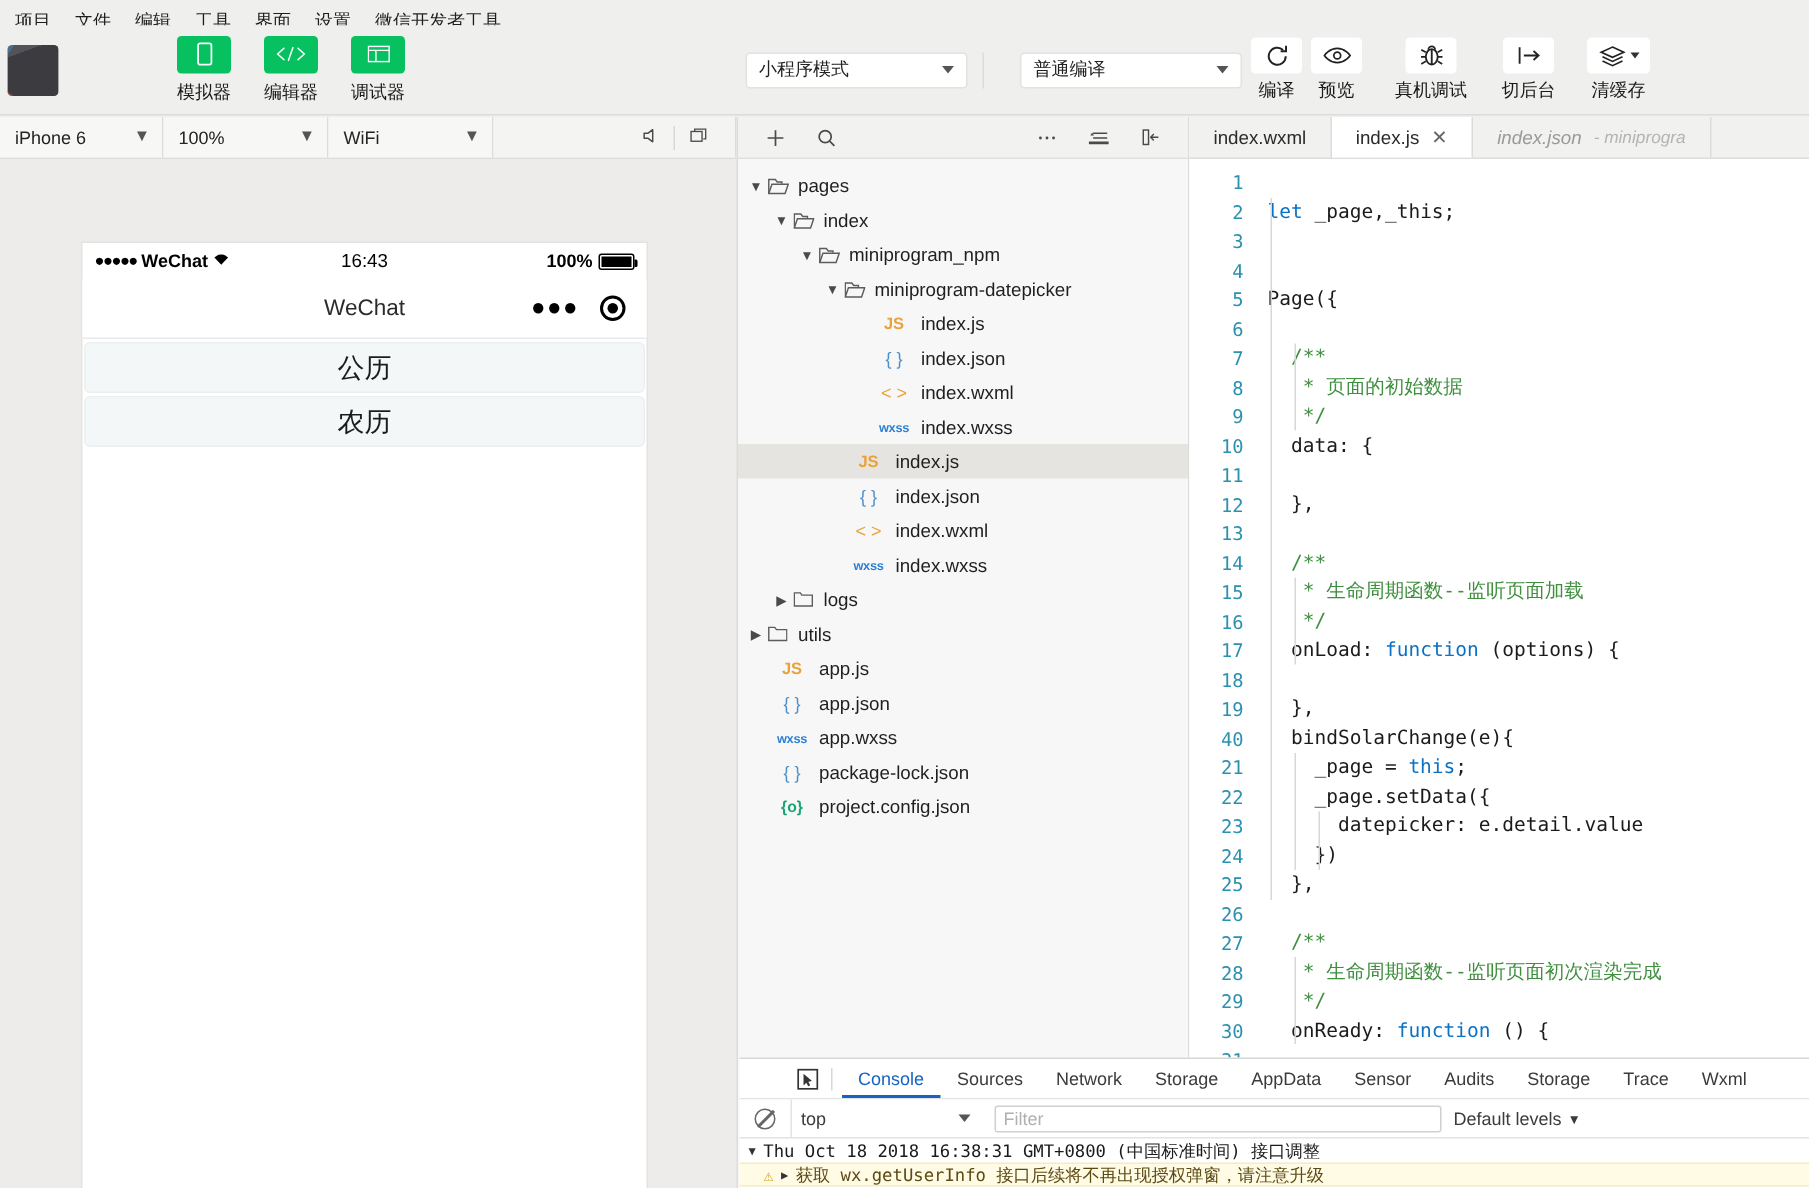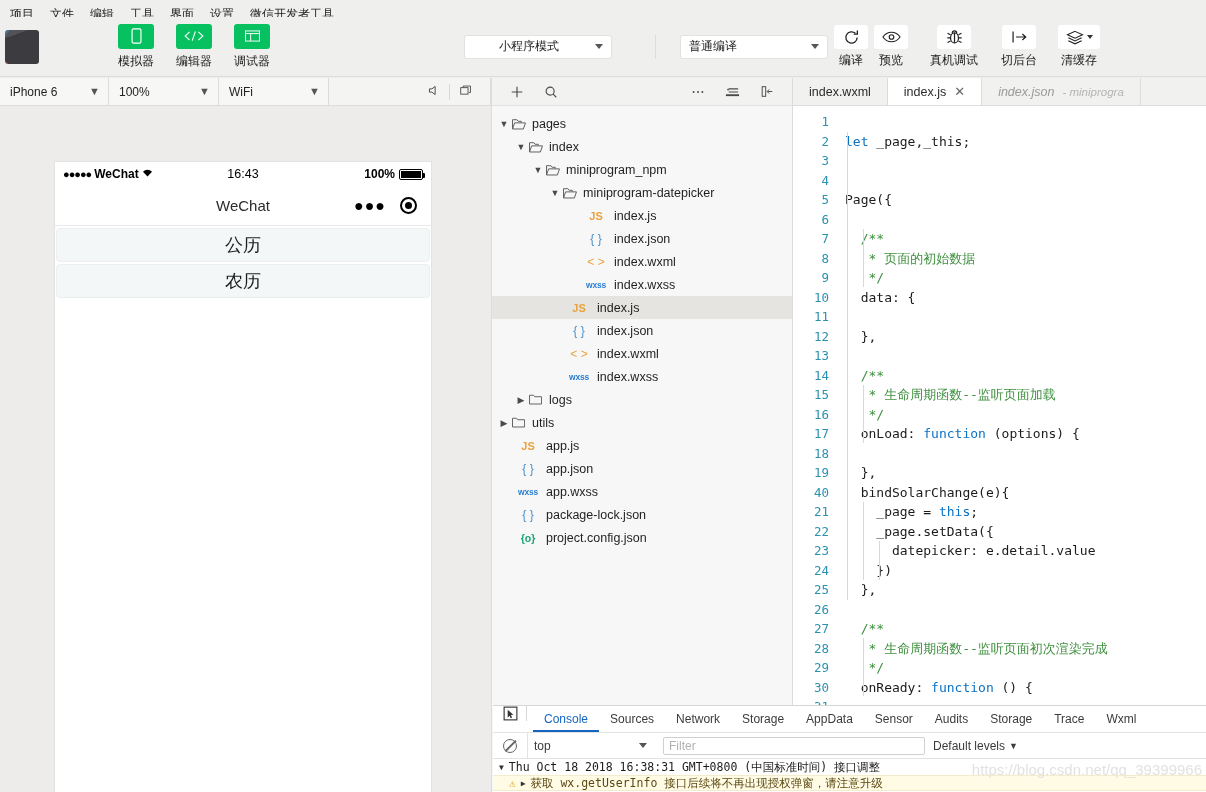--- a/index.html
+++ b/index.html
@@ -87,7 +87,7 @@
     border-top: 5px solid #555;
     margin-left: 10px;
   }
-  .mode-sel { position: absolute; left: 464px; width: 148px; text-align: center; }
+  .mode-sel { position: absolute; left: 497px; width: 148px; }
   .divider-v { position: absolute; left: 655px; top: 18px; width: 1px; height: 24px; background: #dcdcda; }
   .compile-sel { position: absolute; left: 680px; width: 148px; }
 

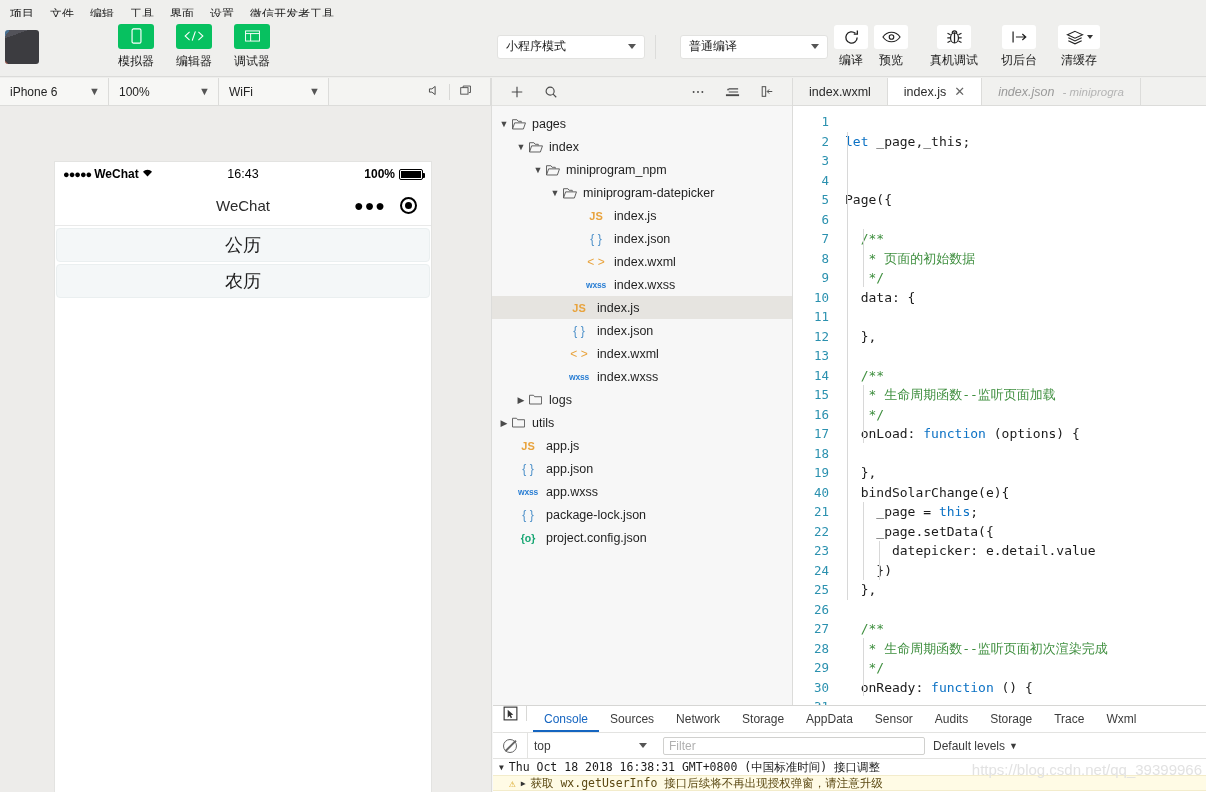--- a/index.html
+++ b/index.html
@@ -298,10 +298,11 @@
     display: flex; flex-direction: column;
   }
   .dt-tabs {
-    height: 27px; display: flex; align-items: flex-start;
+    height: 27px; display: flex; align-items: center;
     border-bottom: 1px solid #e3e3e1;
     font-size: 12px; color: #3b3b3b;
     background: #fff;
+    padding-left: 28px;
   }
   .dt-cursor { padding: 0 8px 0 10px; display: flex; align-items: center; }
   .dt-vline { width: 1px; height: 15px; background: #d8d8d6; margin-right: 6px; }

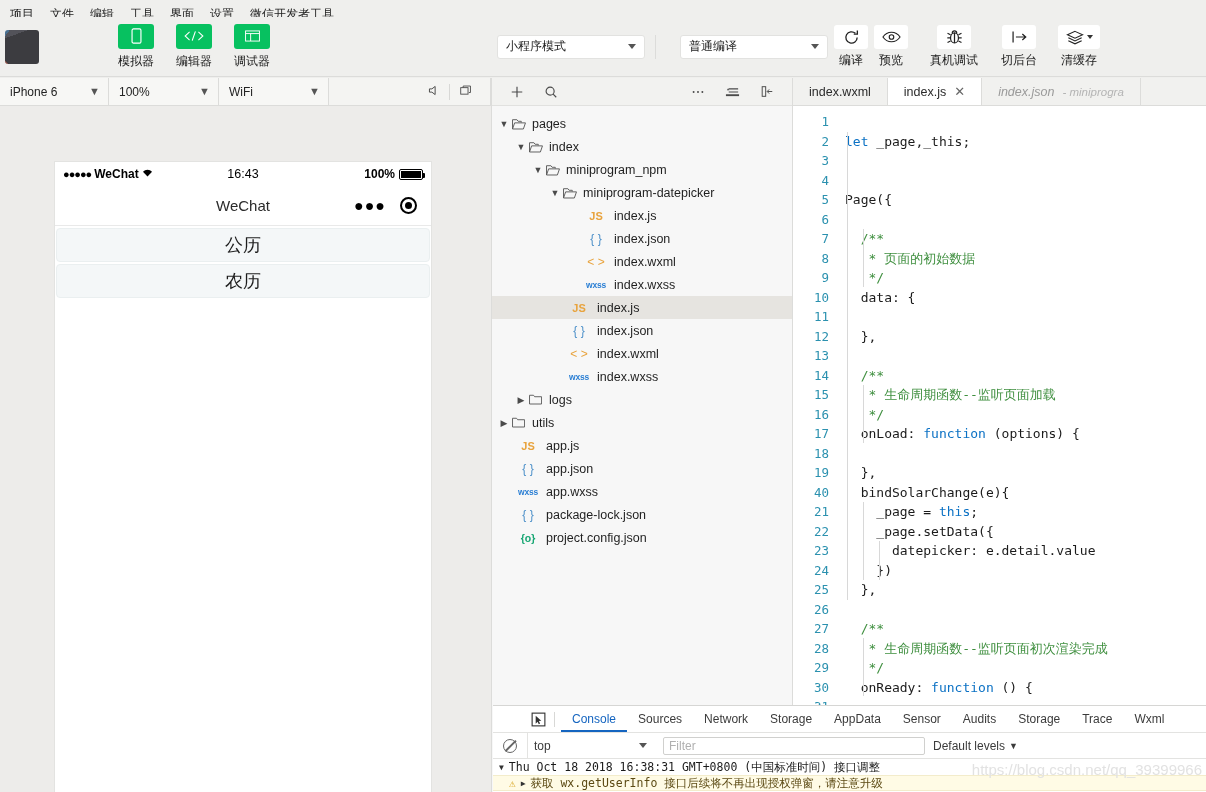--- a/index.html
+++ b/index.html
@@ -335,7 +335,7 @@
     border-top: 5px solid #555;
   }
   .fl-input {
-    width: 262px; height: 18px; margin: 0 8px;
+    width: 298px; height: 18px; margin: 0 8px;
     border: 1px solid #d0d0ce; border-radius: 2px;
     font-size: 12px; color: #b0b0b0; padding: 0 5px;
     display: flex; align-items: center;

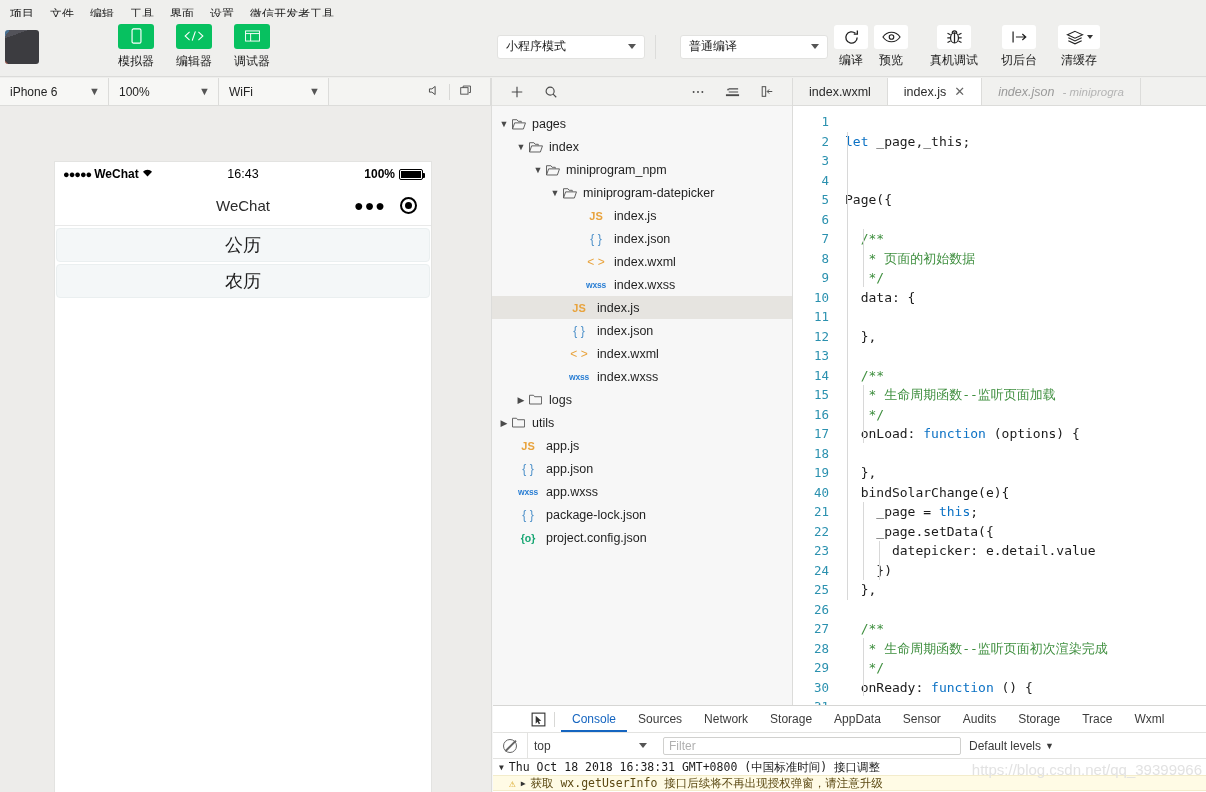--- a/index.html
+++ b/index.html
@@ -789,7 +789,6 @@
       </div>
   </div>
 
-  <div class="watermark">https://blog.csdn.net/qq_39399966</div>
 </div>
 
 </body></html>

